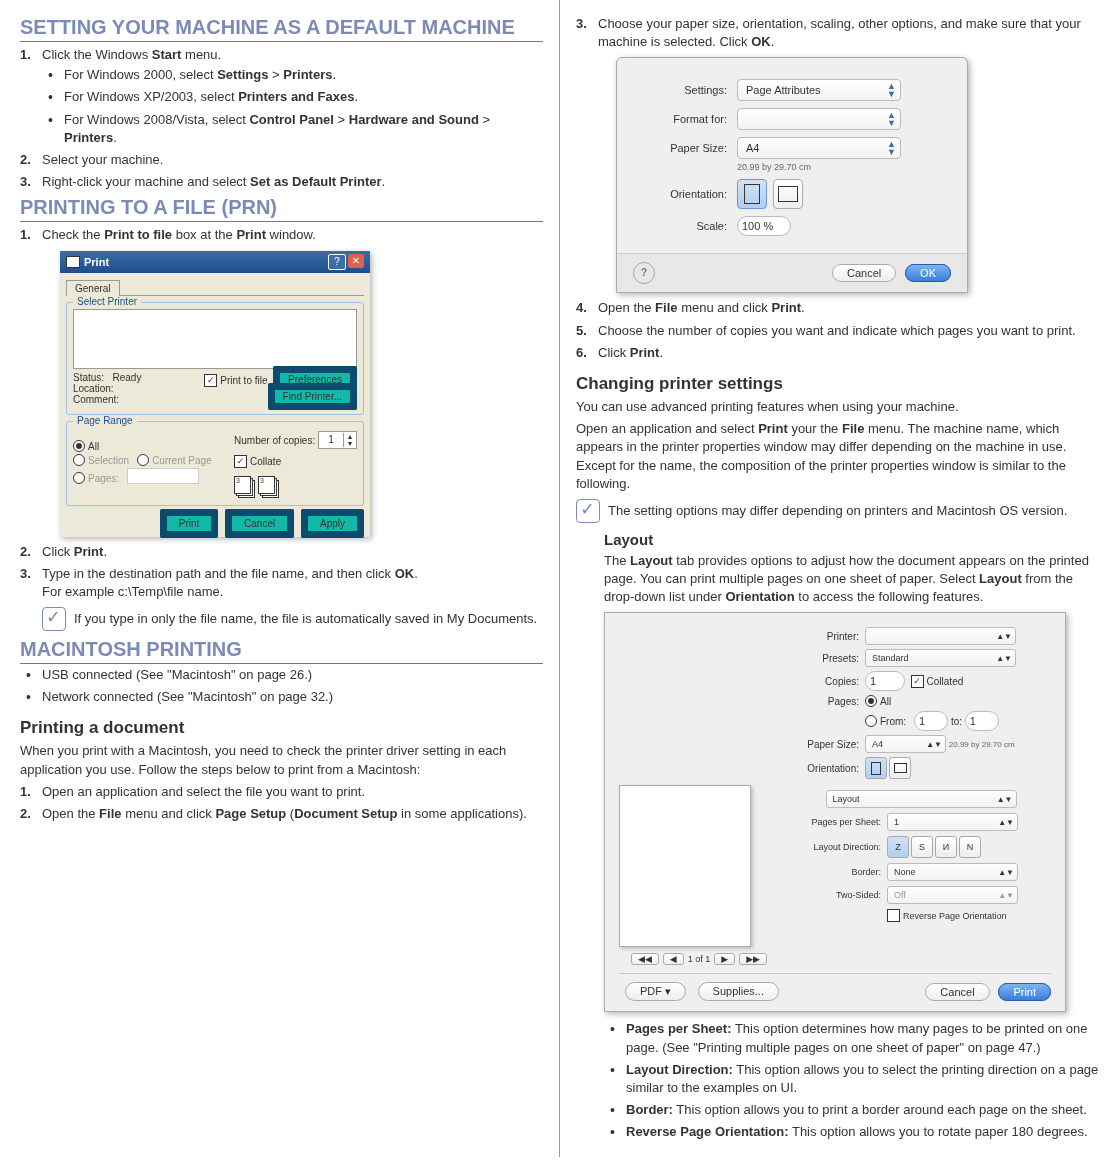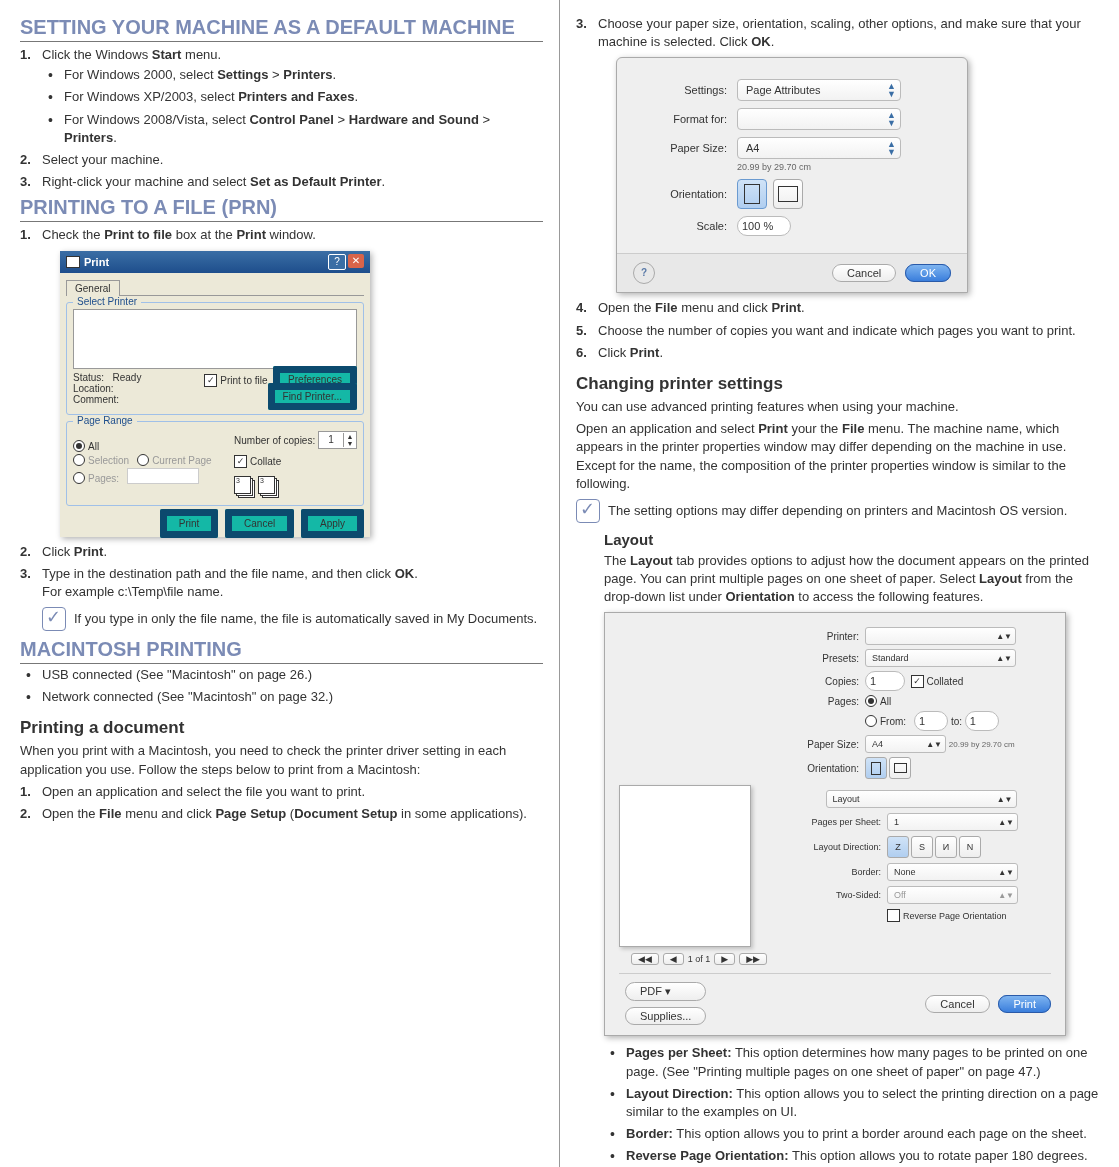--- a/index.html
+++ b/index.html
@@ -267,7 +267,7 @@
   .ld-btn { width:20px; height:20px; border:1px solid #aaa; border-radius:3px; background:linear-gradient(#fff,#eee); font-size:9px; display:flex; align-items:center; justify-content:center; margin-right:2px;}
   .ld-btn.sel { background:linear-gradient(#d0e3f7,#b0cef0);}
   .mac-print-foot { display:flex; justify-content:space-between; align-items:center; padding:8px 0 0 0; border-top:1px solid #ccc; margin-top:8px;}
-  .mac-print-foot .left { display:flex; gap:6px;flex-direction:column;}
+  .mac-print-foot .left { display:flex; gap:6px;}
 
   .footer {
     text-align:center;

